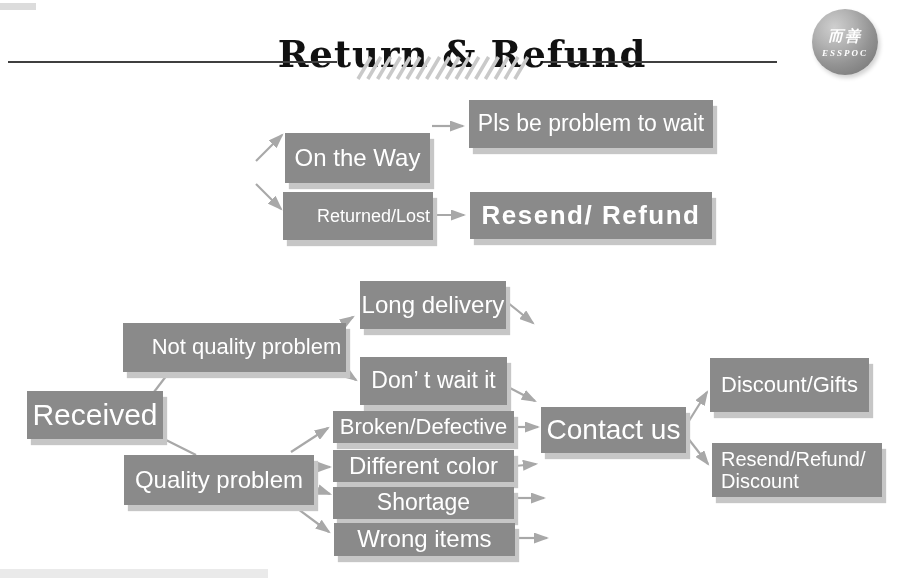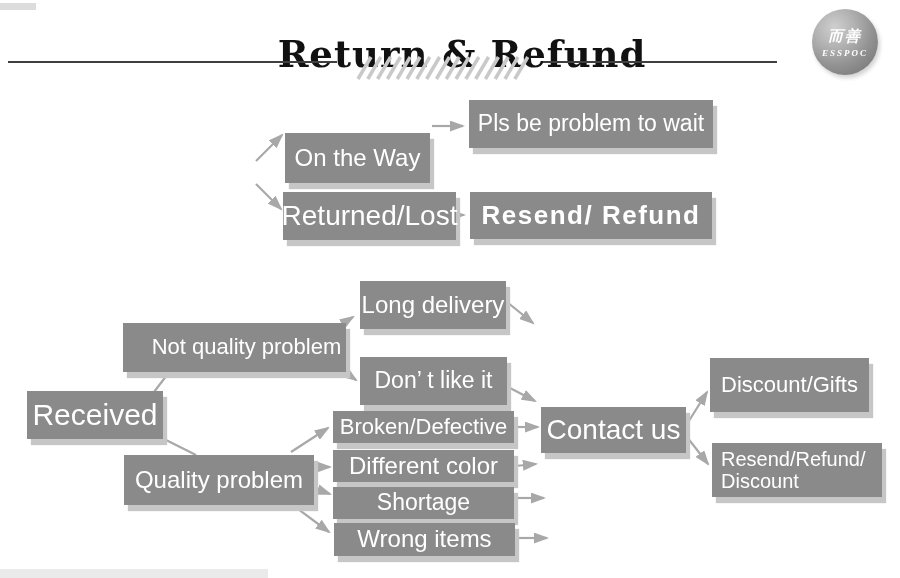--- a/index.html
+++ b/index.html
@@ -95,7 +95,7 @@
 
     <div class="node" style="left: 285px; top: 101px; width: 145px; height: 50px; font-size: 24px; margin-top: 32px;">On the Way</div>
     <div class="node" style="left: 469px; top: 100px; width: 244px; height: 48px; font-size: 23px;">Pls be problem to wait</div>
-    <div class="node" style="left: 283px; top: 192px; width: 173px; height: 48px; font-size: 28px;">Returned/Lost</div>
+    <div class="node" style="left: 283px; top: 192px; width: 119px; height: 48px; font-size: 18px; padding-left: 31px;">Returned/Lost</div>
     <div class="node" style="left: 470px; top: 192px; width: 242px; height: 47px; font-size: 26px; font-weight: 600; letter-spacing: 1.5px;">Resend/ Refund</div>
     <div class="node" style="left: 123px; top: 323px; width: 199px; height: 49px; font-size: 22px; padding-left: 24px;">Not quality problem</div>
     <div class="node" style="left: 27px; top: 391px; width: 136px; height: 48px; font-size: 30px;">Received</div>

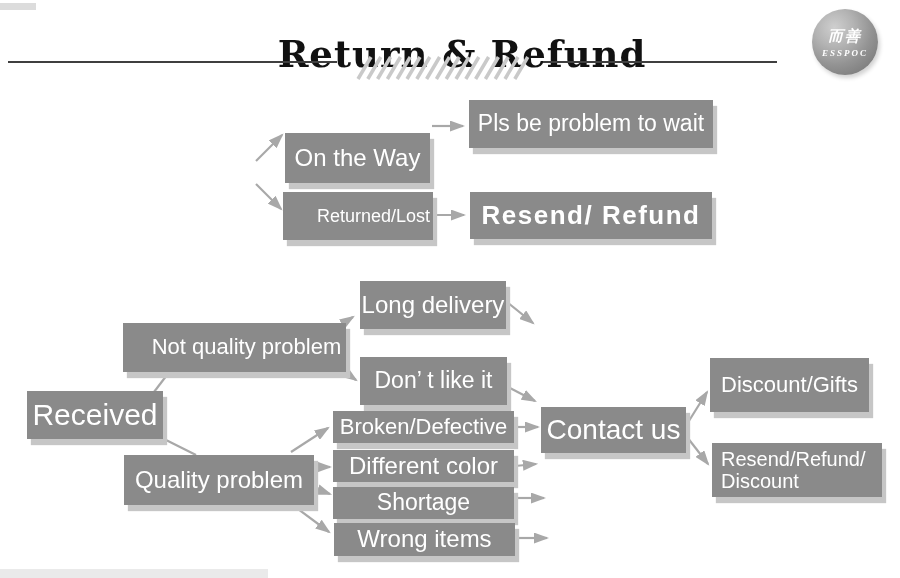--- a/index.html
+++ b/index.html
@@ -100,7 +100,7 @@
     <div class="node" style="left: 123px; top: 323px; width: 199px; height: 49px; font-size: 22px; padding-left: 24px;">Not quality problem</div>
     <div class="node" style="left: 27px; top: 391px; width: 136px; height: 48px; font-size: 30px;">Received</div>
     <div class="node" style="left: 360px; top: 281px; width: 146px; height: 48px; font-size: 24px;">Long delivery</div>
-    <div class="node" style="left: 360px; top: 357px; width: 147px; height: 48px; font-size: 23px;">Don’ t like it</div>
+    <div class="node" style="left: 360px; top: 357px; width: 147px; height: 48px; font-size: 23px;">Don’ t wait it</div>
     <div class="node" style="left: 124px; top: 455px; width: 190px; height: 50px; font-size: 24px;">Quality problem</div>
     <div class="node" style="left: 333px; top: 411px; width: 181px; height: 32px; font-size: 22px;">Broken/Defective</div>
     <div class="node" style="left: 333px; top: 450px; width: 181px; height: 32px; font-size: 24px;">Different color</div>

